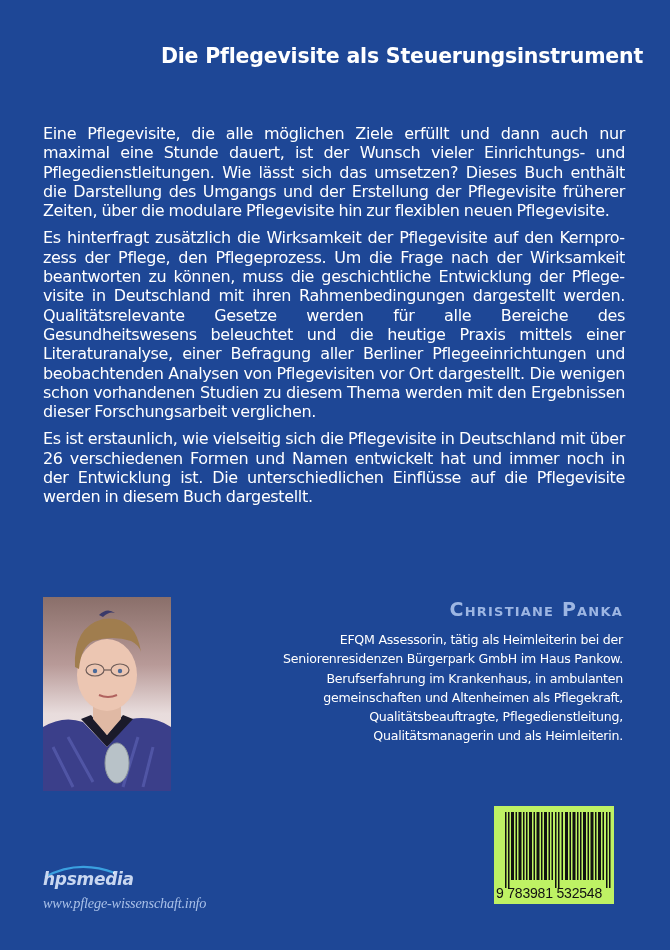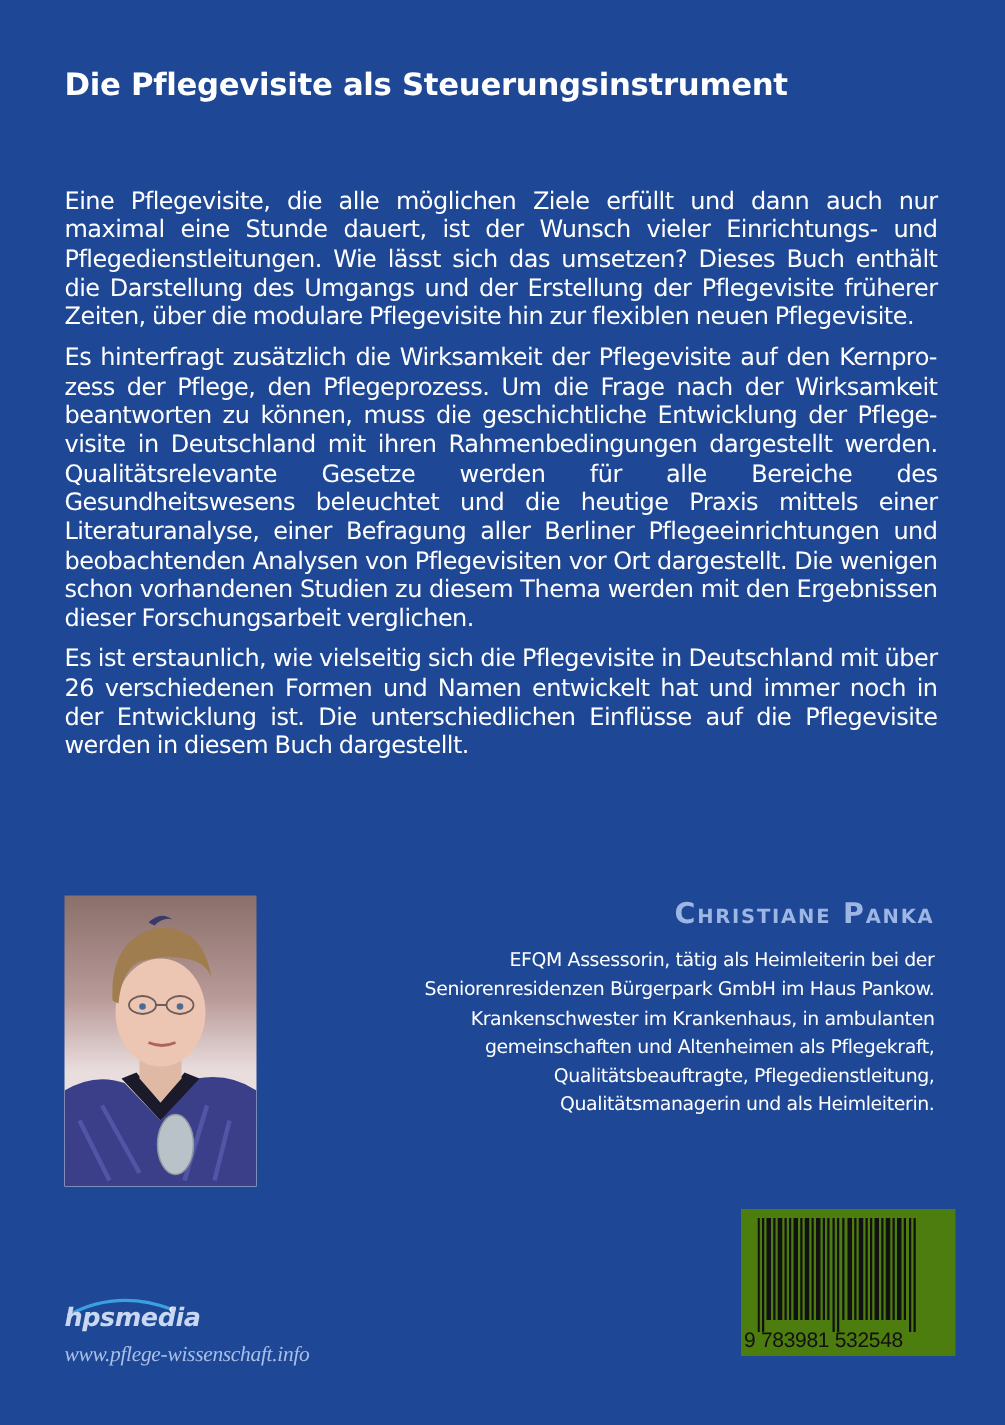--- a/index.html
+++ b/index.html
@@ -17,6 +17,7 @@
     font-weight: bold; font-size: 20.5px; line-height: 29px;
     letter-spacing: -0.2px;
     margin: 0;
+    text-align: right;
   }
   .blurb {
     position: absolute; left: 43px; top: 124px; width: 582px;

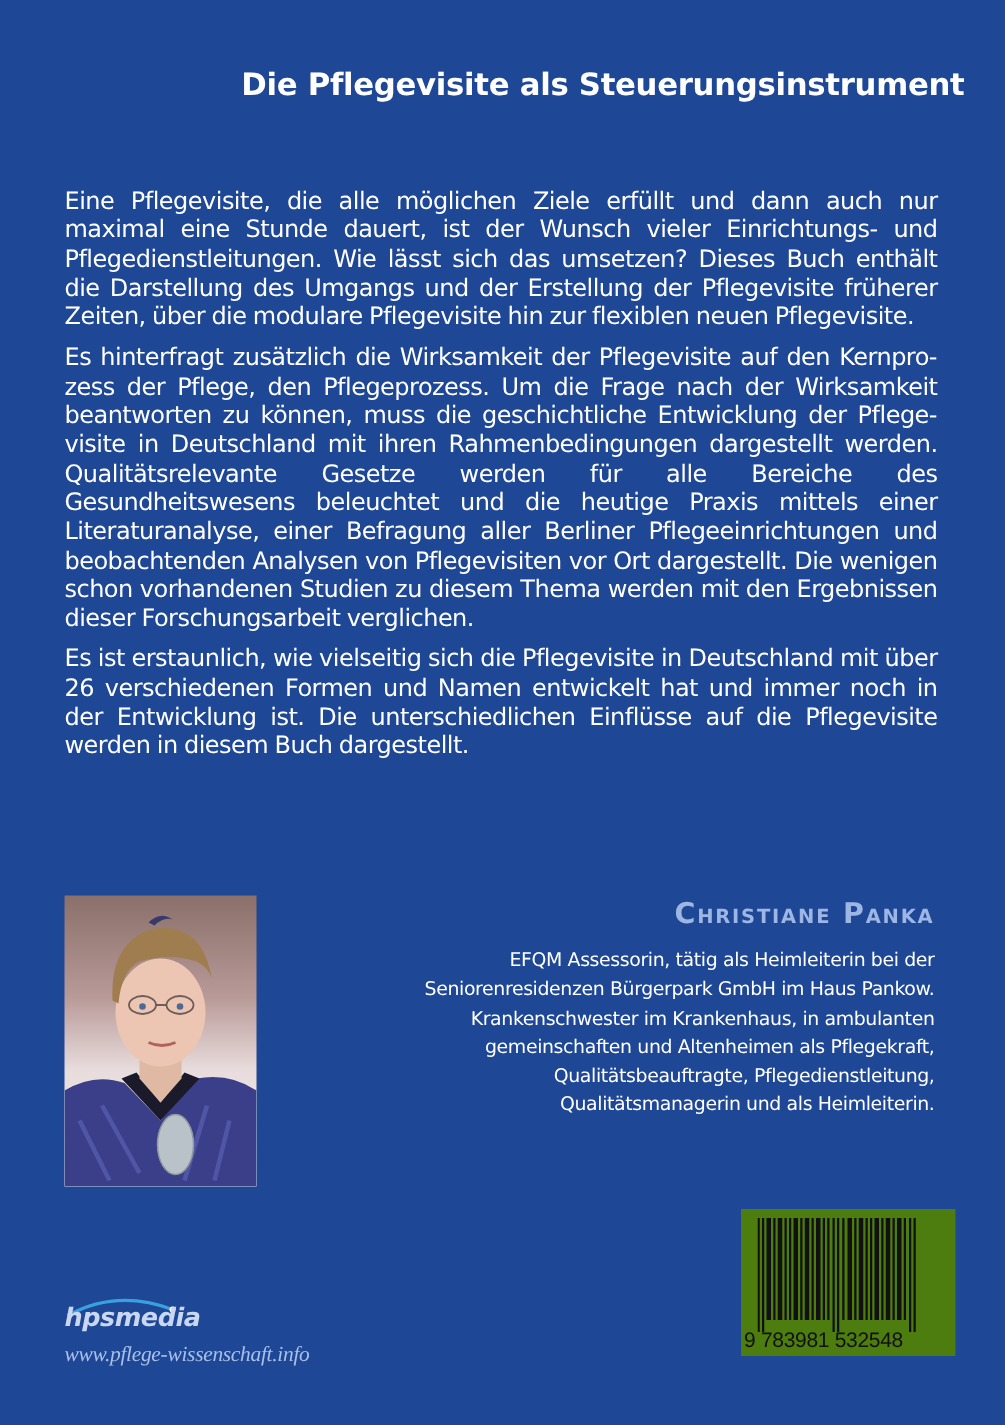--- a/index.html
+++ b/index.html
@@ -124,7 +124,7 @@
 <div class="author-bio">
   <span>EFQM Assessorin, tätig als Heimleiterin bei der</span>
   <span>Seniorenresidenzen Bürgerpark GmbH im Haus Pankow.</span>
-  <span>Krankenschwester im Krankenhaus, in ambulanten</span>
+  <span>Berufserfahrung im Krankenhaus, in ambulanten</span>
   <span>gemeinschaften und Altenheimen als Pflegekraft,</span>
   <span>Qualitätsbeauftragte, Pflegedienstleitung,</span>
   <span>Qualitätsmanagerin und als Heimleiterin.</span>

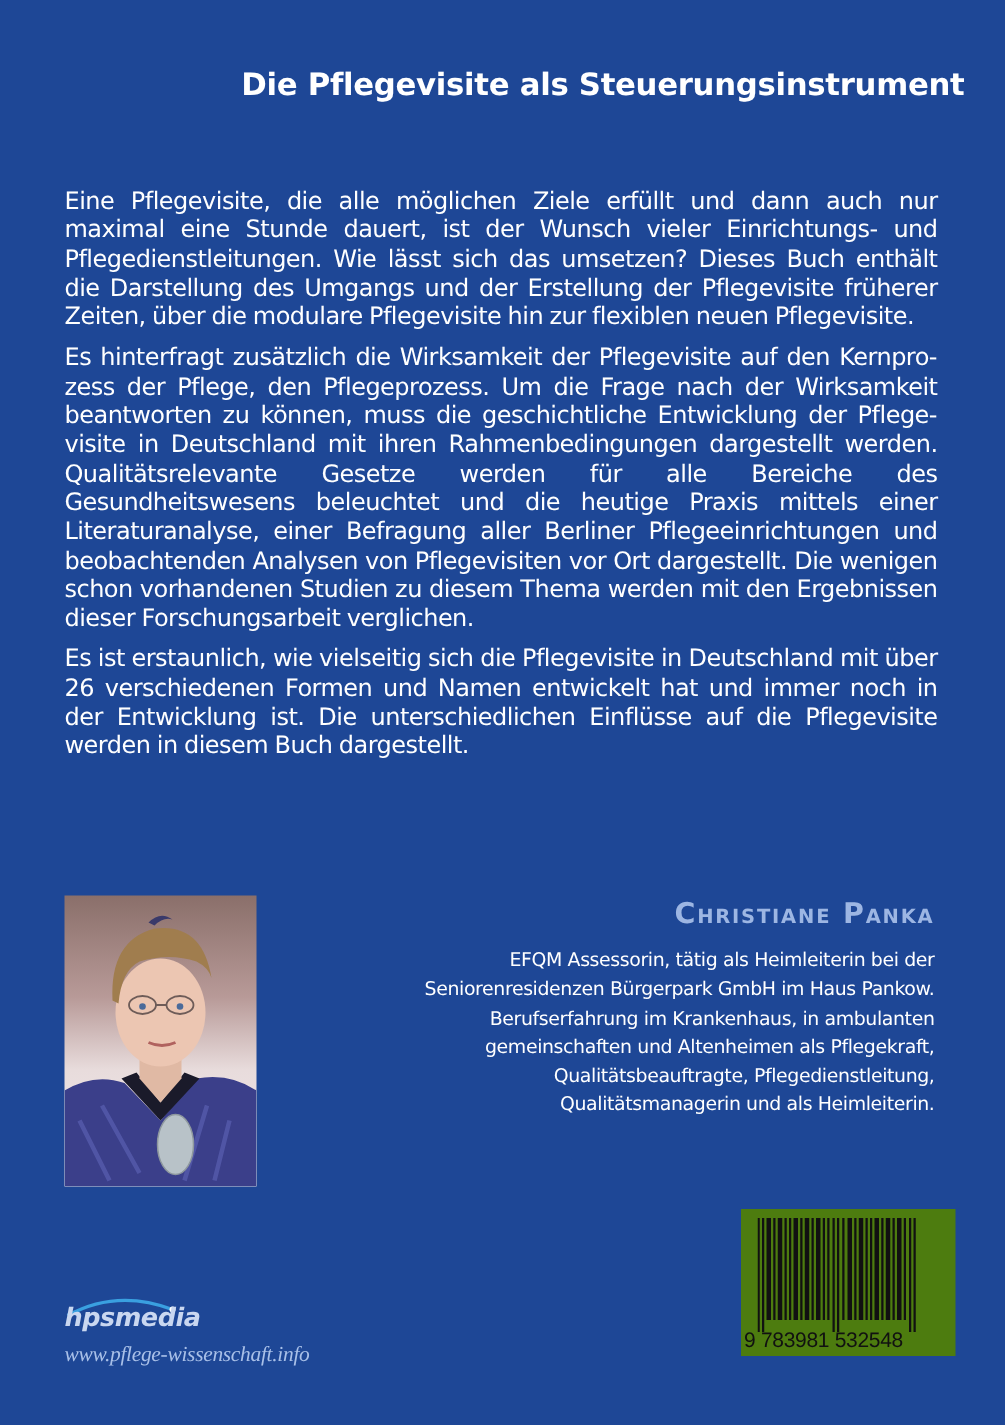--- a/index.html
+++ b/index.html
@@ -69,8 +69,8 @@
     margin-top: 0px;
   }
   .barcode {
-    position: absolute; left: 494px; top: 806px; width: 143px; height: 98px;
-    background: #4d7c0f;
+    position: absolute; left: 494px; top: 806px; width: 120px; height: 98px;
+    background: #bef264;
   }
   .barcode svg { position: absolute; left: 11px; top: 6px; }
   .barcode-num {

